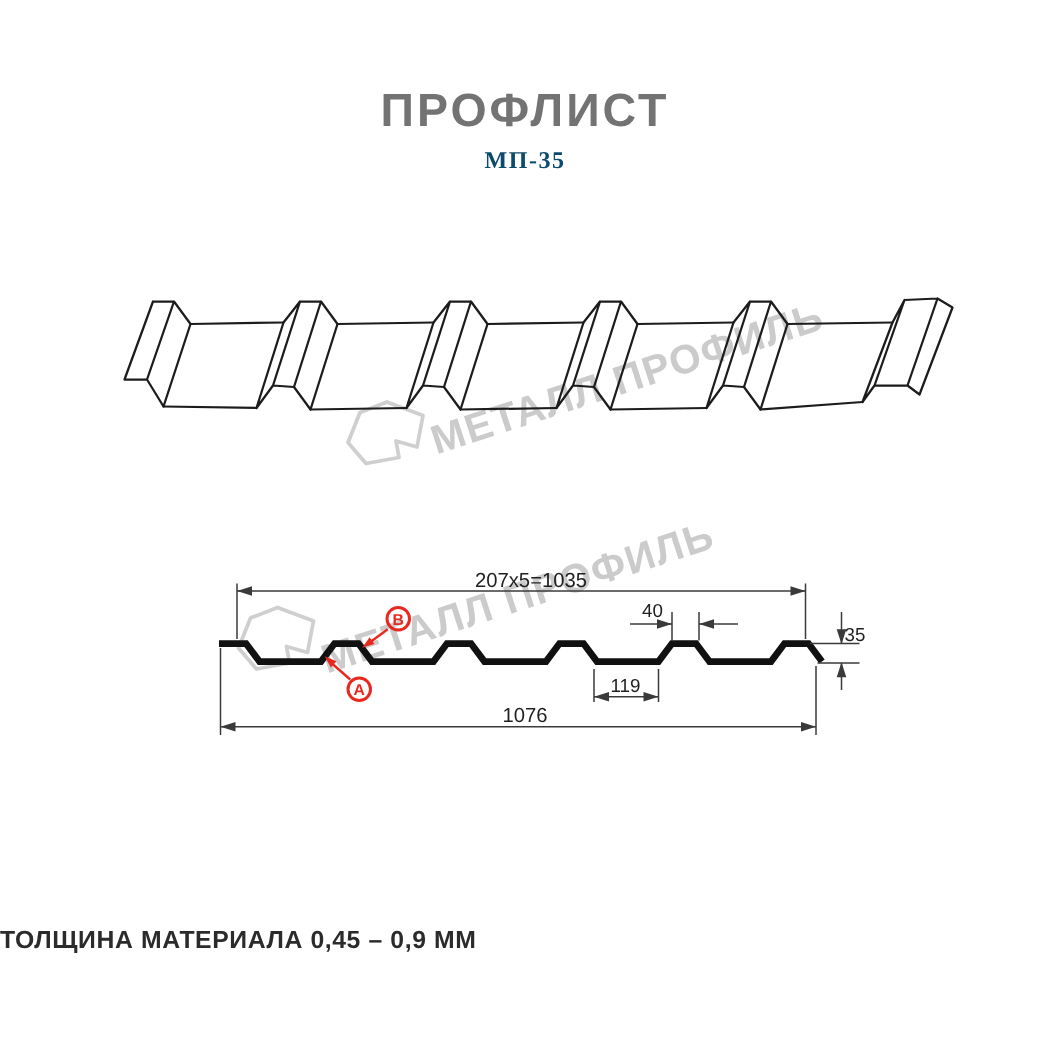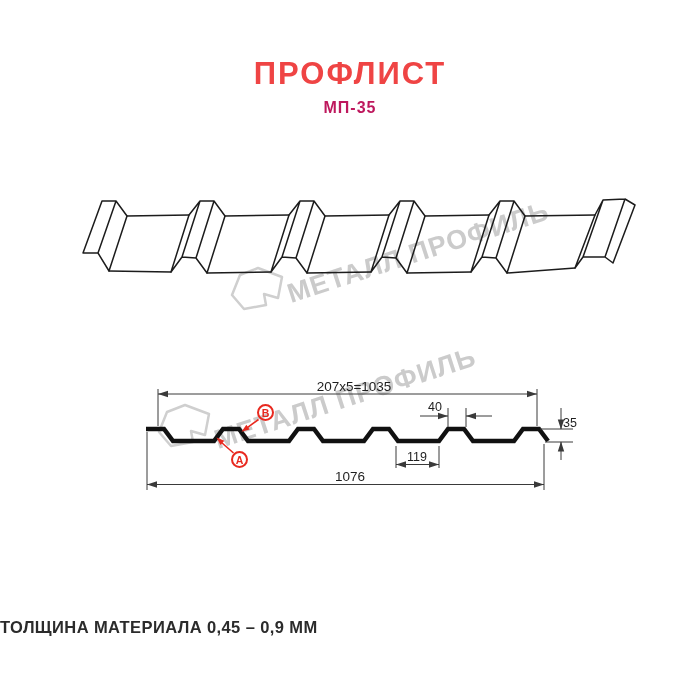--- a/index.html
+++ b/index.html
@@ -5,7 +5,7 @@
   html,body{margin:0;padding:0;background:#fff;}
   #canvas{position:relative;width:700px;height:700px;background:#ffffff;overflow:hidden;
           font-family:"Liberation Sans","DejaVu Sans",sans-serif;}
-  .hdr{position:absolute;left:0;width:700px;text-align:center;color:#ef4444;}
+  .hdr{position:absolute;left:0;width:700px;text-align:center;color:#737373;}
   #title{top:56px;font-size:31px;font-weight:bold;letter-spacing:2px;}
   #subtitle{top:99px;font-size:16px;font-weight:bold;letter-spacing:1px;color:#be185d;}
   #footer{position:absolute;left:0;width:700px;top:618px;text-align:left;

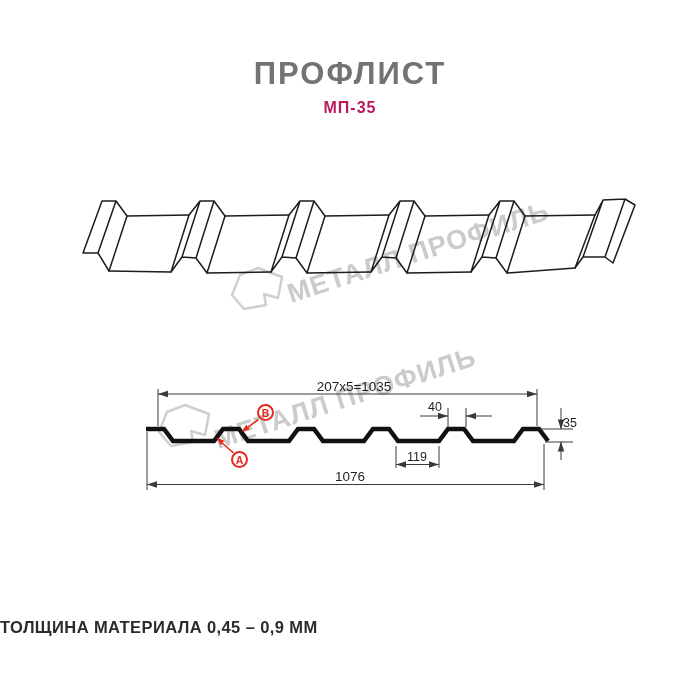--- a/index.html
+++ b/index.html
@@ -7,7 +7,7 @@
           font-family:"Liberation Sans","DejaVu Sans",sans-serif;}
   .hdr{position:absolute;left:0;width:700px;text-align:center;color:#737373;}
   #title{top:56px;font-size:31px;font-weight:bold;letter-spacing:2px;}
-  #subtitle{top:99px;font-size:16px;font-weight:bold;letter-spacing:1px;color:#be185d;}
+  #subtitle{top:99px;font-size:16px;font-weight:bold;letter-spacing:1px;color:#0c4a6e;font-family:Liberation Serif, serif;}
   #footer{position:absolute;left:0;width:700px;top:618px;text-align:left;
           font-size:16.5px;font-weight:bold;letter-spacing:.4px;color:#2b2b2b;}
   svg{position:absolute;left:0;top:0;}

